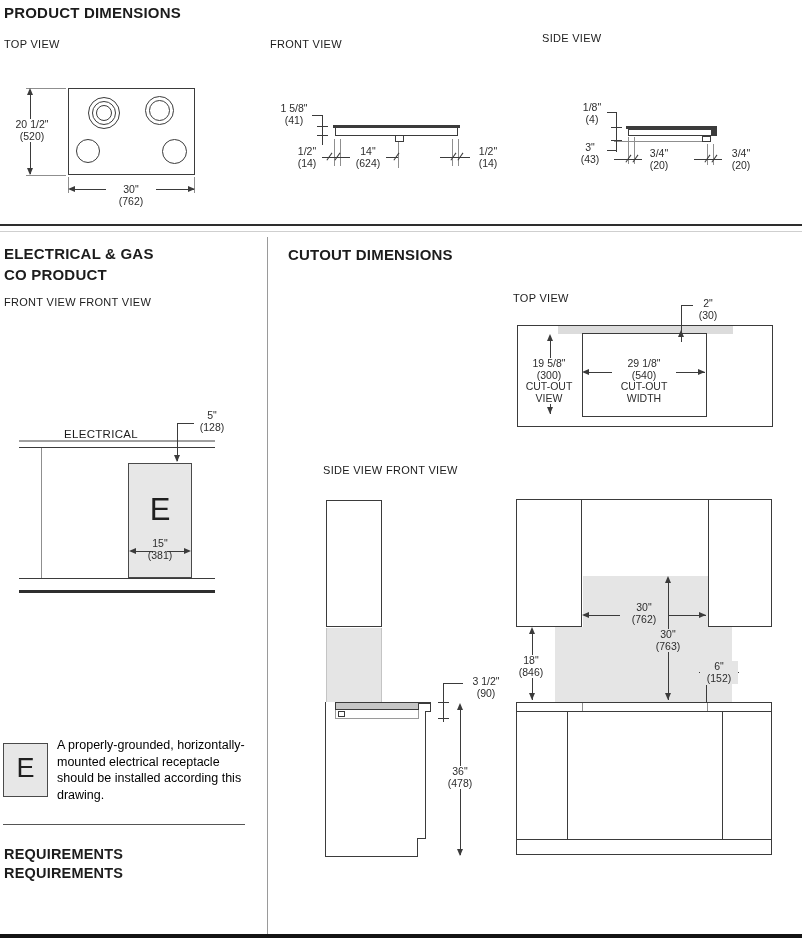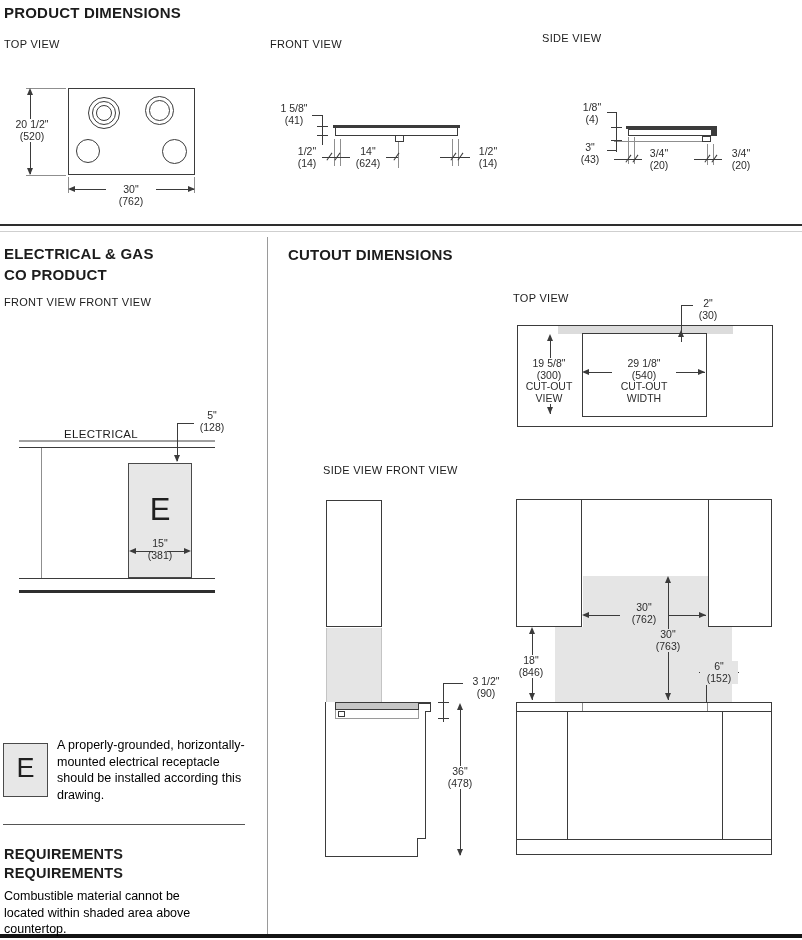--- a/index.html
+++ b/index.html
@@ -184,7 +184,6 @@
 
   <div class="h1" style="left:4px; top:846px; font-size:14.5px;">REQUIREMENTS</div>
   <div class="h1" style="left:4px; top:865px; font-size:14.5px;">REQUIREMENTS</div>
-  <div class="body-text" style="left:4px; top:888px; width:202px;">Combustible material cannot be located within shaded area above countertop.</div>
 
   <div class="h1" style="left:288px; top:246px;">CUTOUT DIMENSIONS</div>
   <div class="h2" style="left:513px; top:292px;">TOP VIEW</div>

